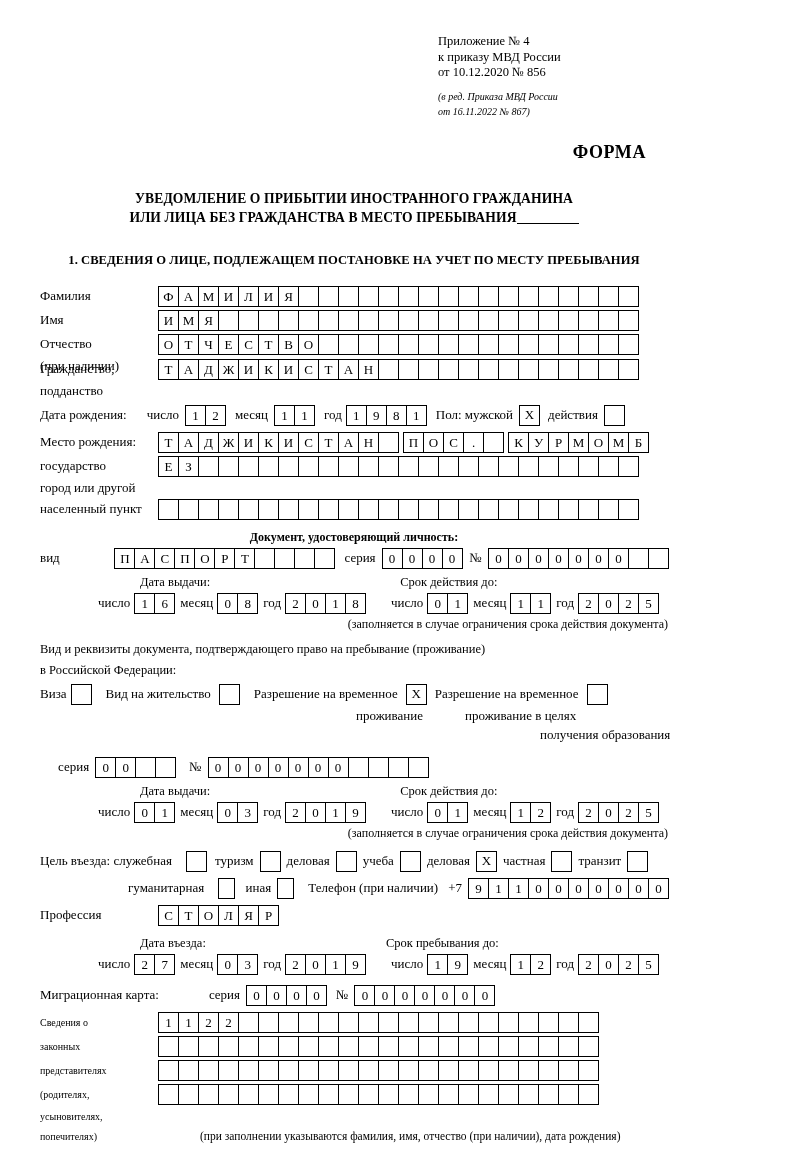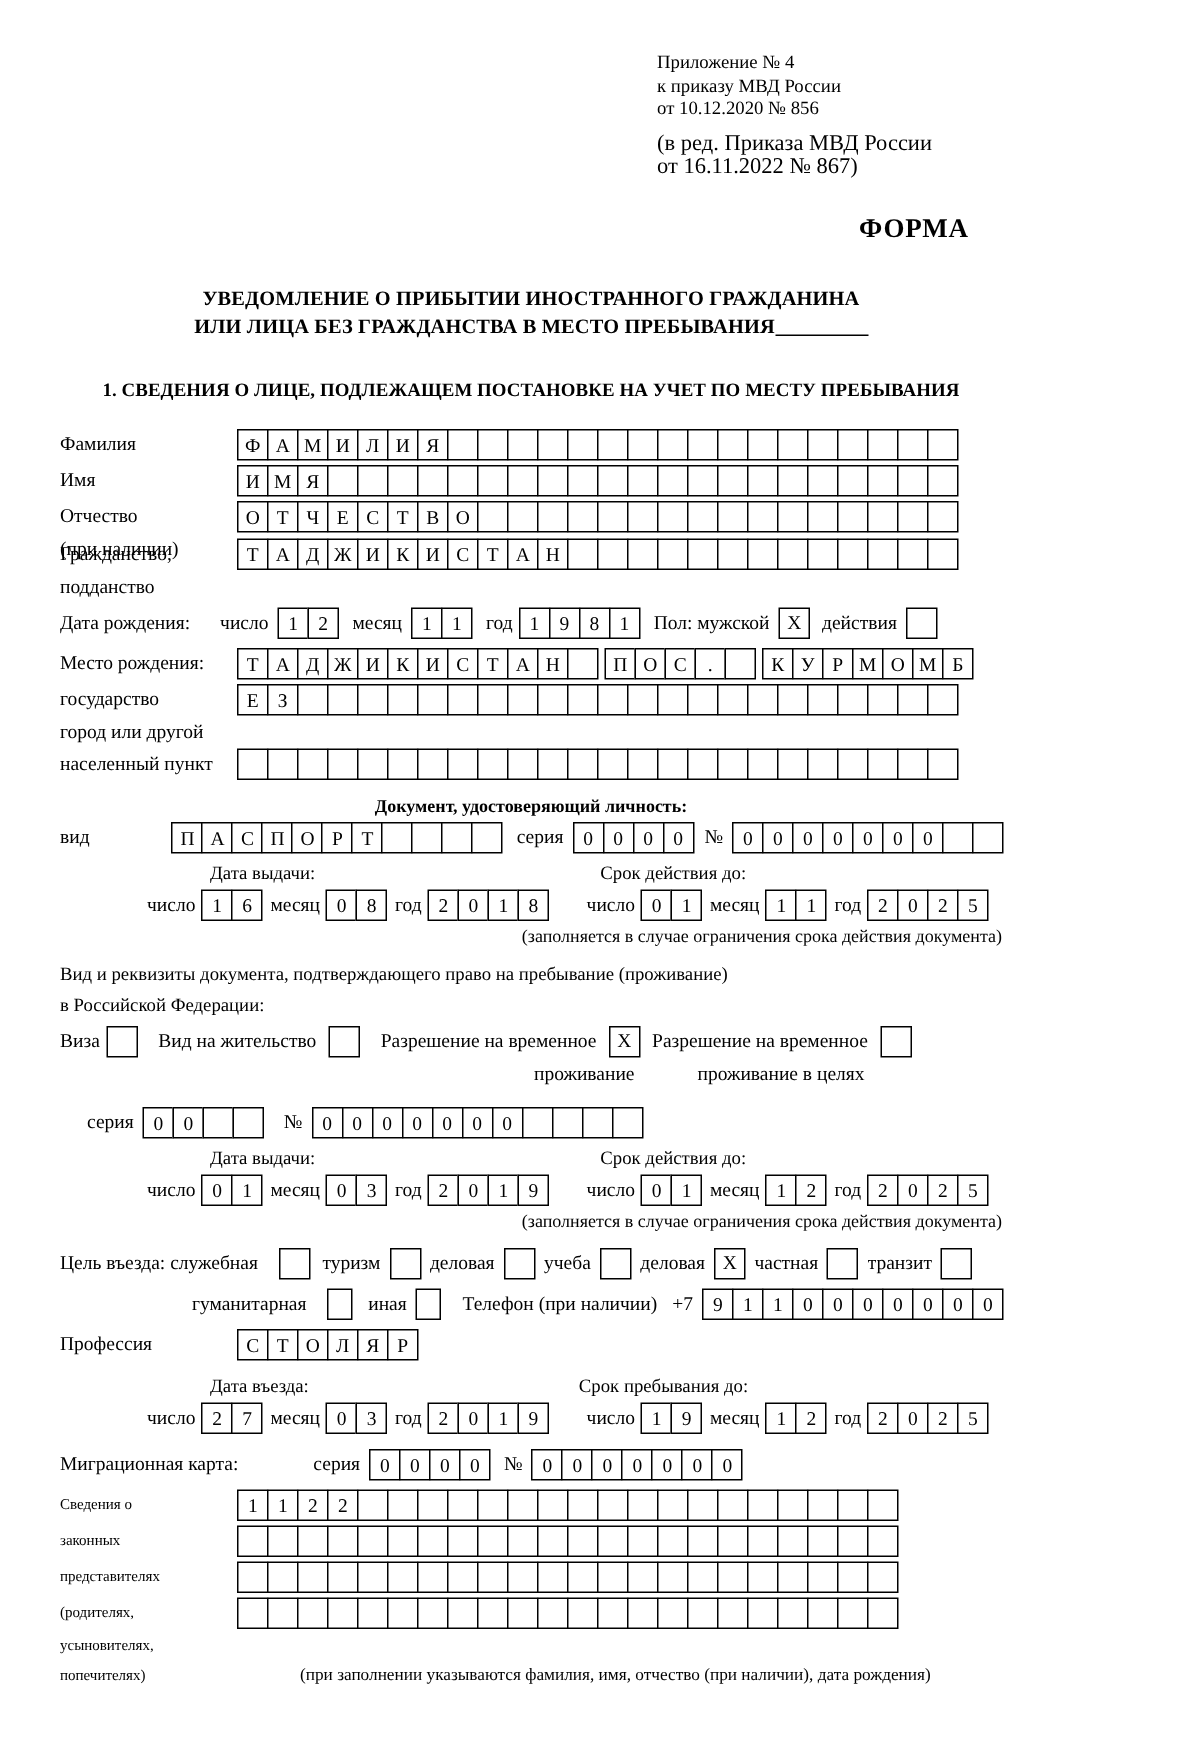--- a/index.html
+++ b/index.html
@@ -13,7 +13,7 @@
 
   
   .hdr{margin-left:auto;width:230px;font-size:12.5px;line-height:15.5px;}
-  .hdr .small{font-size:15px;}
+  .hdr .small{font-size:10px;font-style:italic;}
   .hdr .gap{height:8px;}
   .forma{text-align:right;font-weight:bold;font-size:18px;letter-spacing:.6px;margin-top:22px;margin-right:22px;}
 

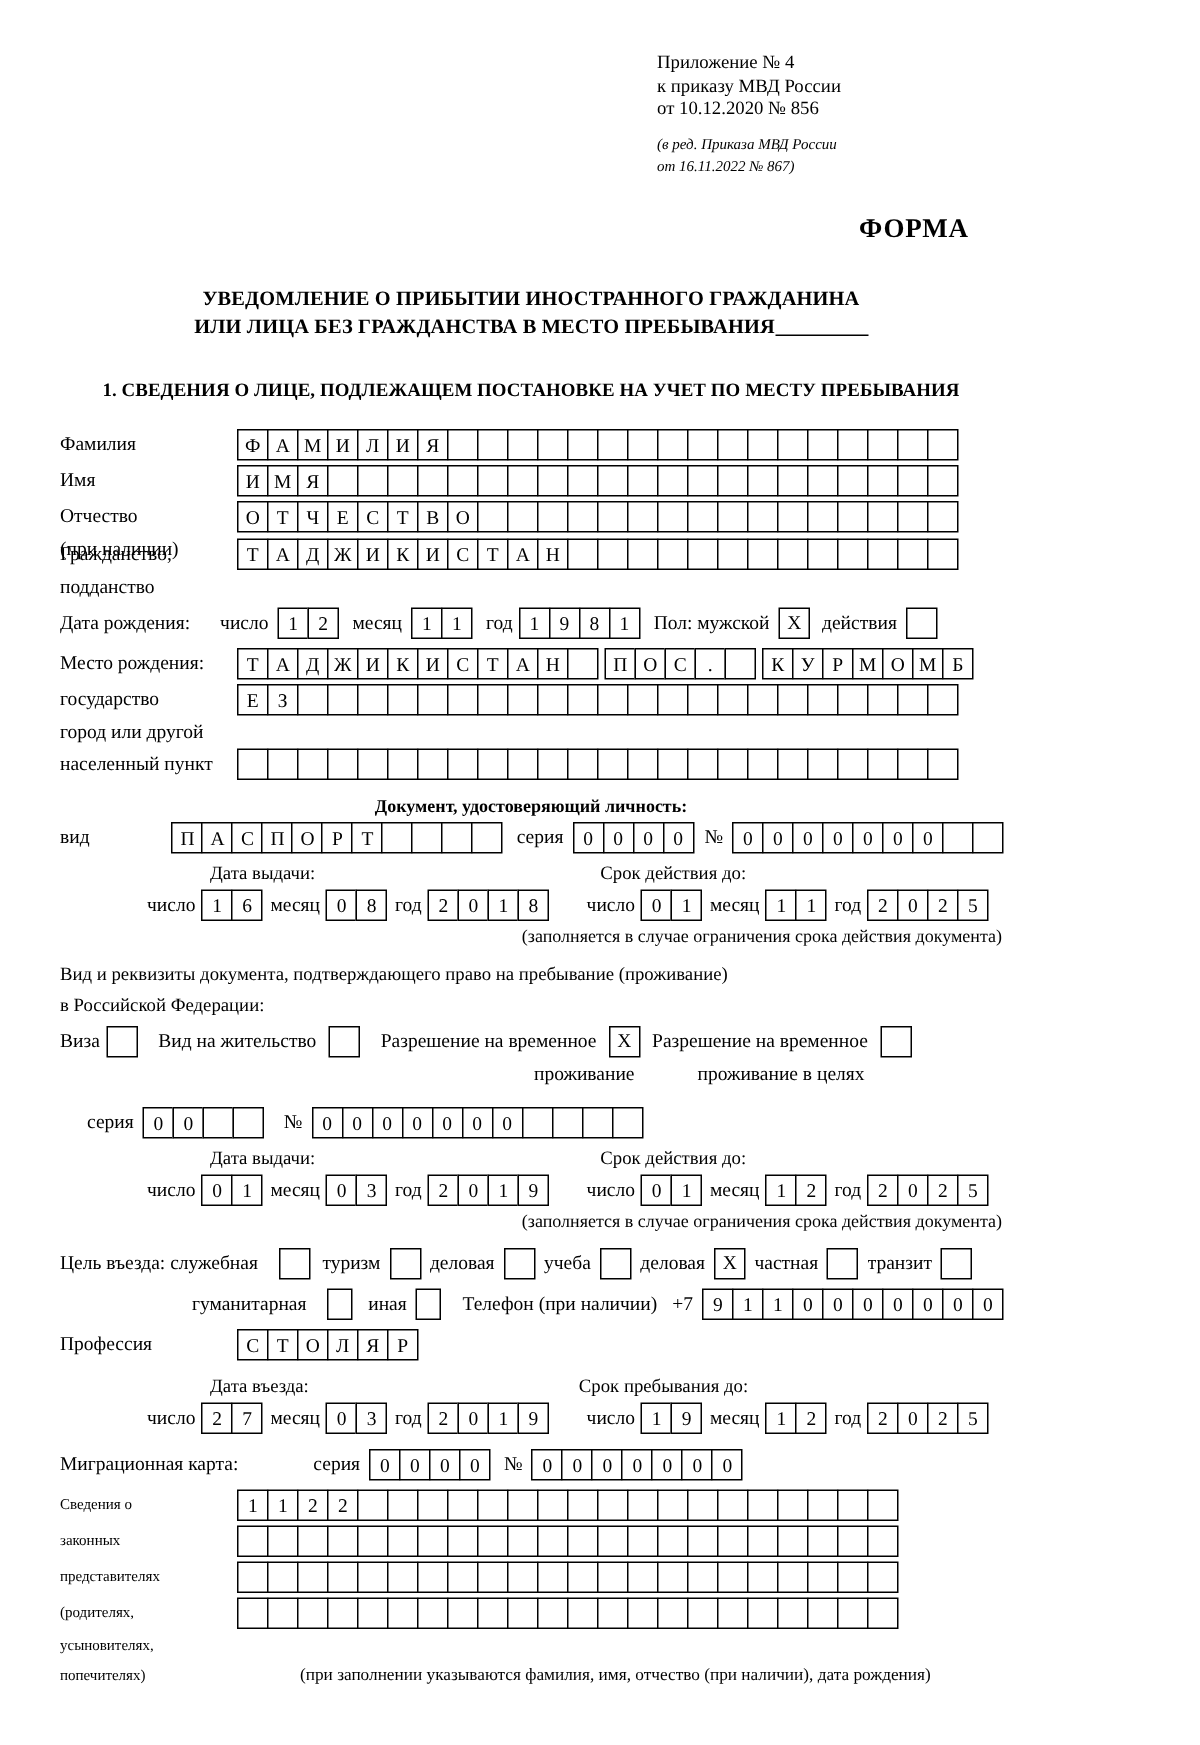--- a/index.html
+++ b/index.html
@@ -431,6 +431,9 @@
   <div class="row">
     <div class="lbl" style="margin-left:316px;">проживание</div>
     <div class="lbl" style="margin-left:42px;">проживание в целях</div>
+  </div>
+  <div class="row">
+    <div class="lbl" style="margin-left:500px;">получения образования</div>
   </div>
 
   <div class="row mt14">

